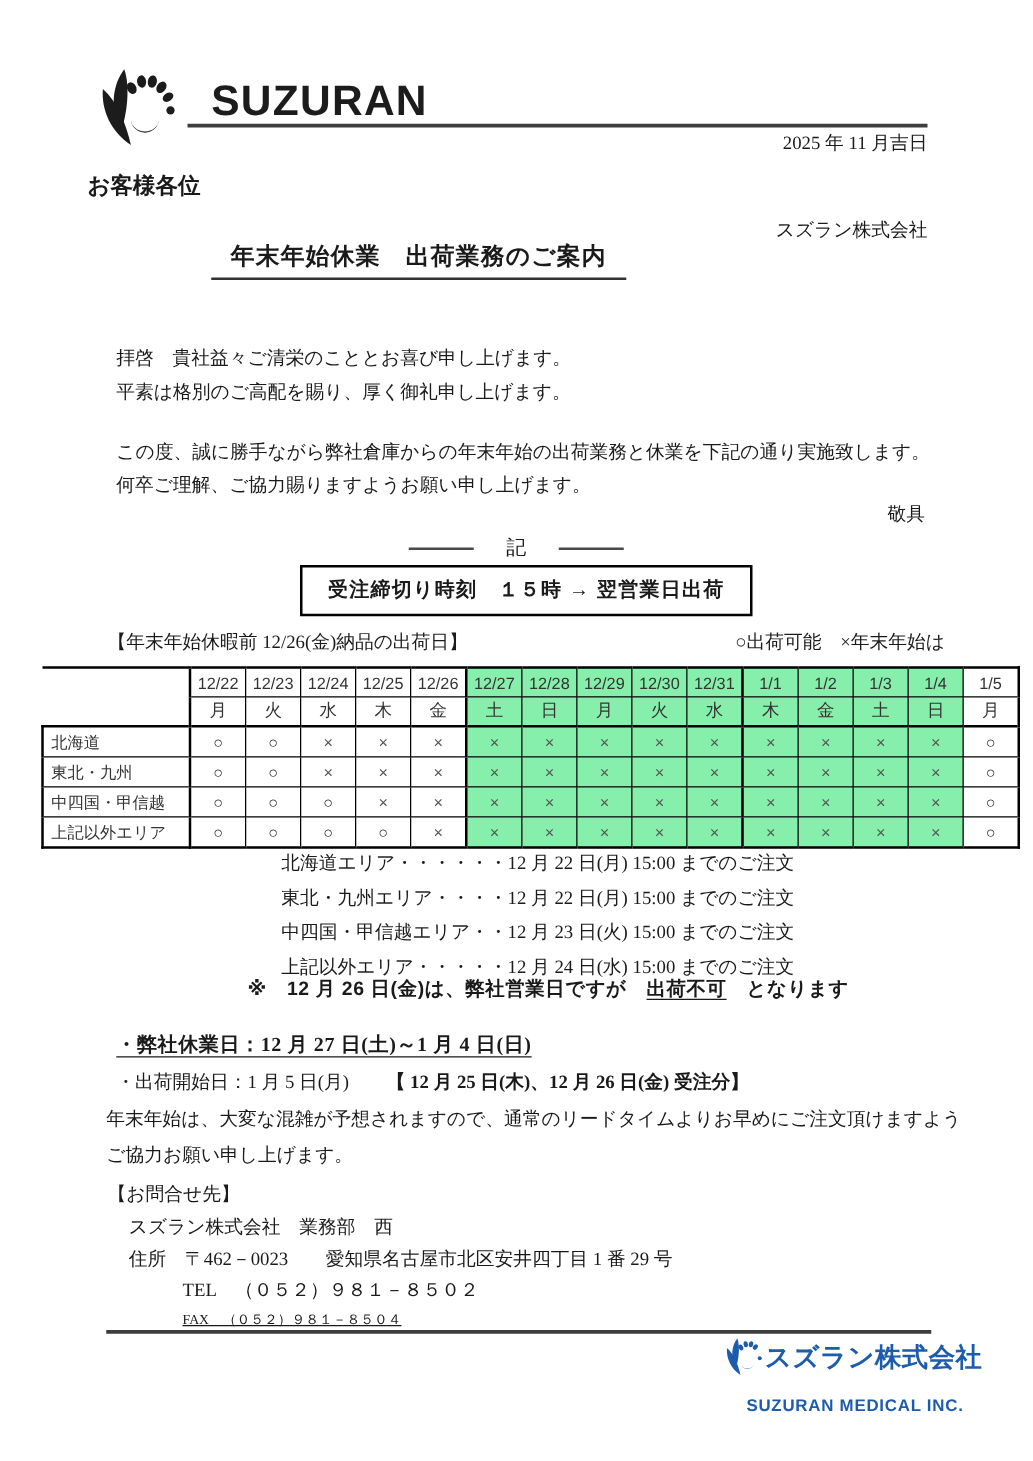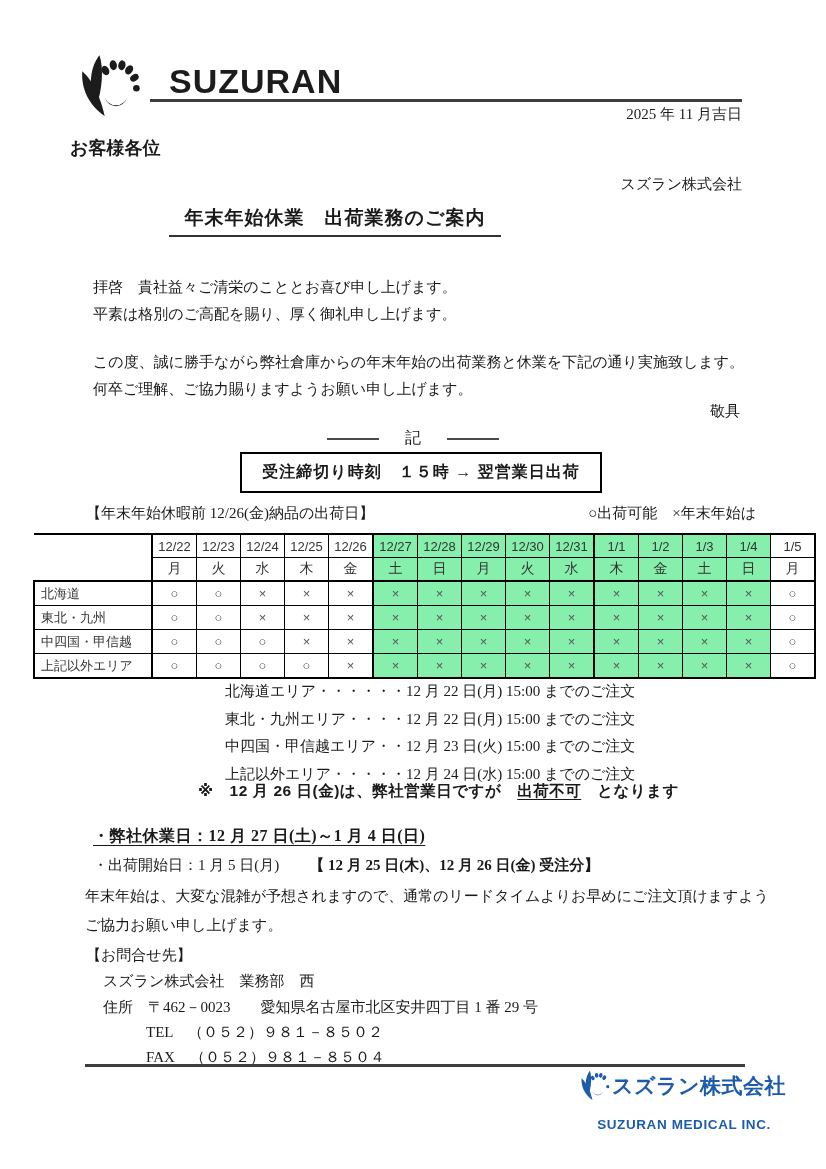--- a/index.html
+++ b/index.html
@@ -20,7 +20,7 @@
   .sender{left:0; top:175px; width:742px; text-align:right; font-size:15px;}
 
   
-  .title-wrap{left:0; top:205px; width:670px; text-align:center;}
+  .title-wrap{left:0; top:192px; width:670px; text-align:center;}
   .title{display:inline-block; font-size:19px; font-weight:bold;
          border-bottom:2px solid #333; padding:0 16px 4px 16px; letter-spacing:1px;}
 

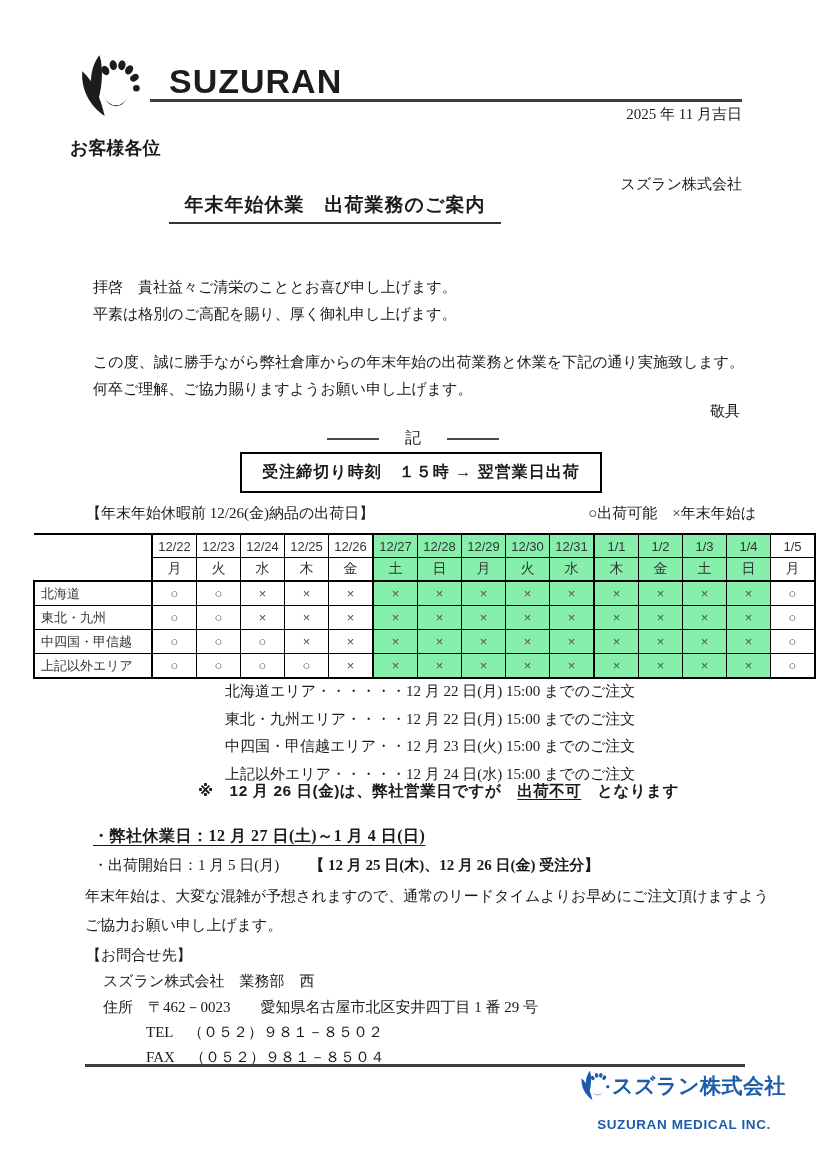--- a/index.html
+++ b/index.html
@@ -74,7 +74,7 @@
   .contact-co{left:103px; top:972px; font-size:15px;}
   .contact-addr{left:103px; top:998px; font-size:15px;}
   .contact-tel{left:146px; top:1023px; font-size:15px;}
-  .contact-fax{left:146px; top:1048px; font-size:15px;}
+  .contact-fax{left:146px; top:1048px; font-size:11px;text-decoration:underline;}
 
   .rule-bottom{left:85px; top:1064px; width:660px; height:3px; background:#3d3d3d;}
 

